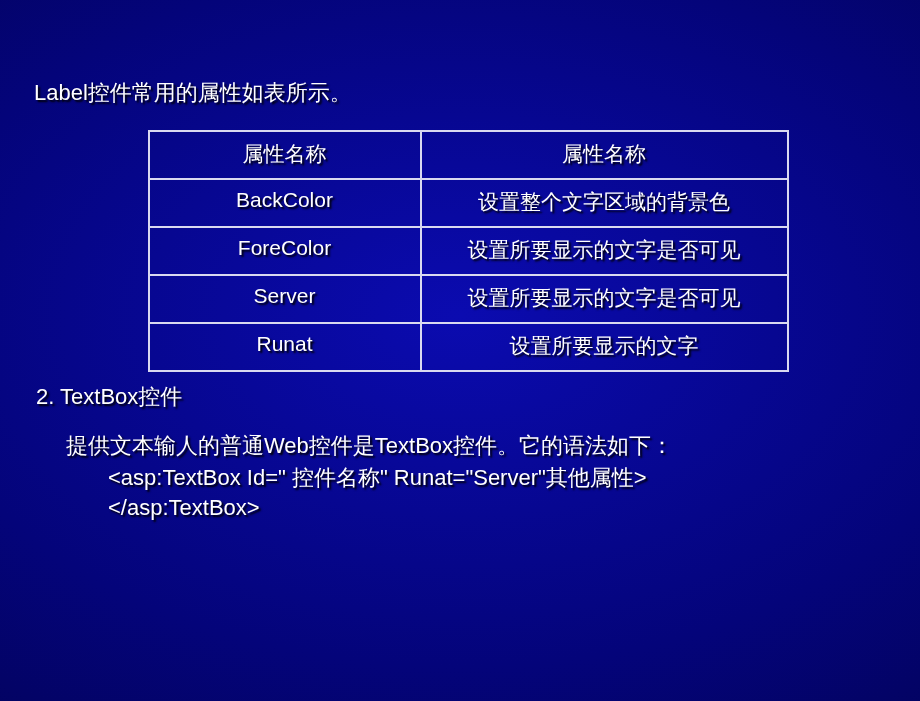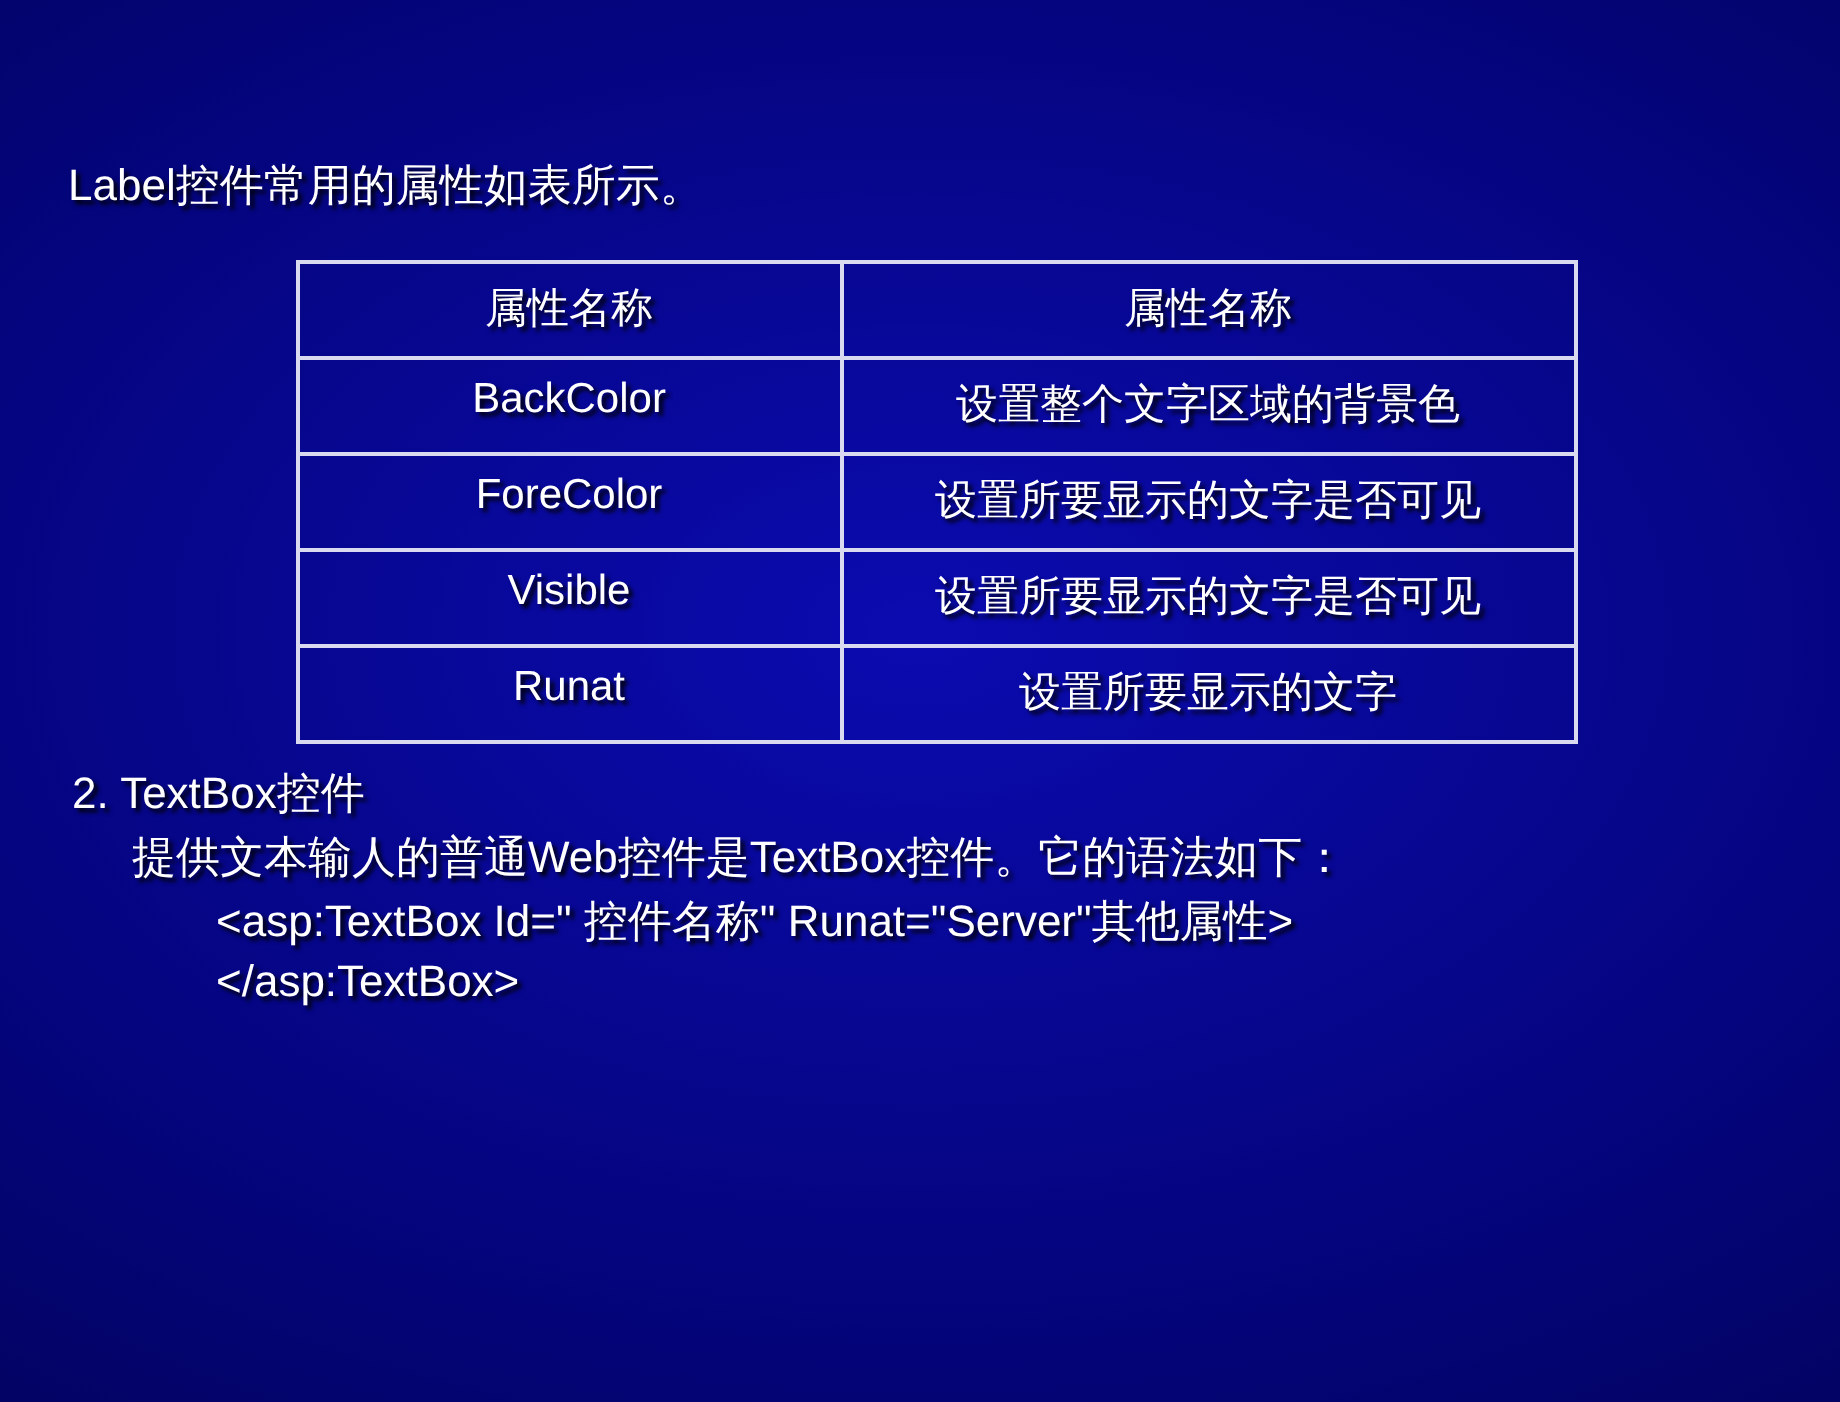--- a/index.html
+++ b/index.html
@@ -79,7 +79,7 @@
       <td>设置所要显示的文字是否可见</td>
     </tr>
     <tr>
-      <td>Visible</td>
+      <td>Server</td>
       <td>设置所要显示的文字是否可见</td>
     </tr>
     <tr>

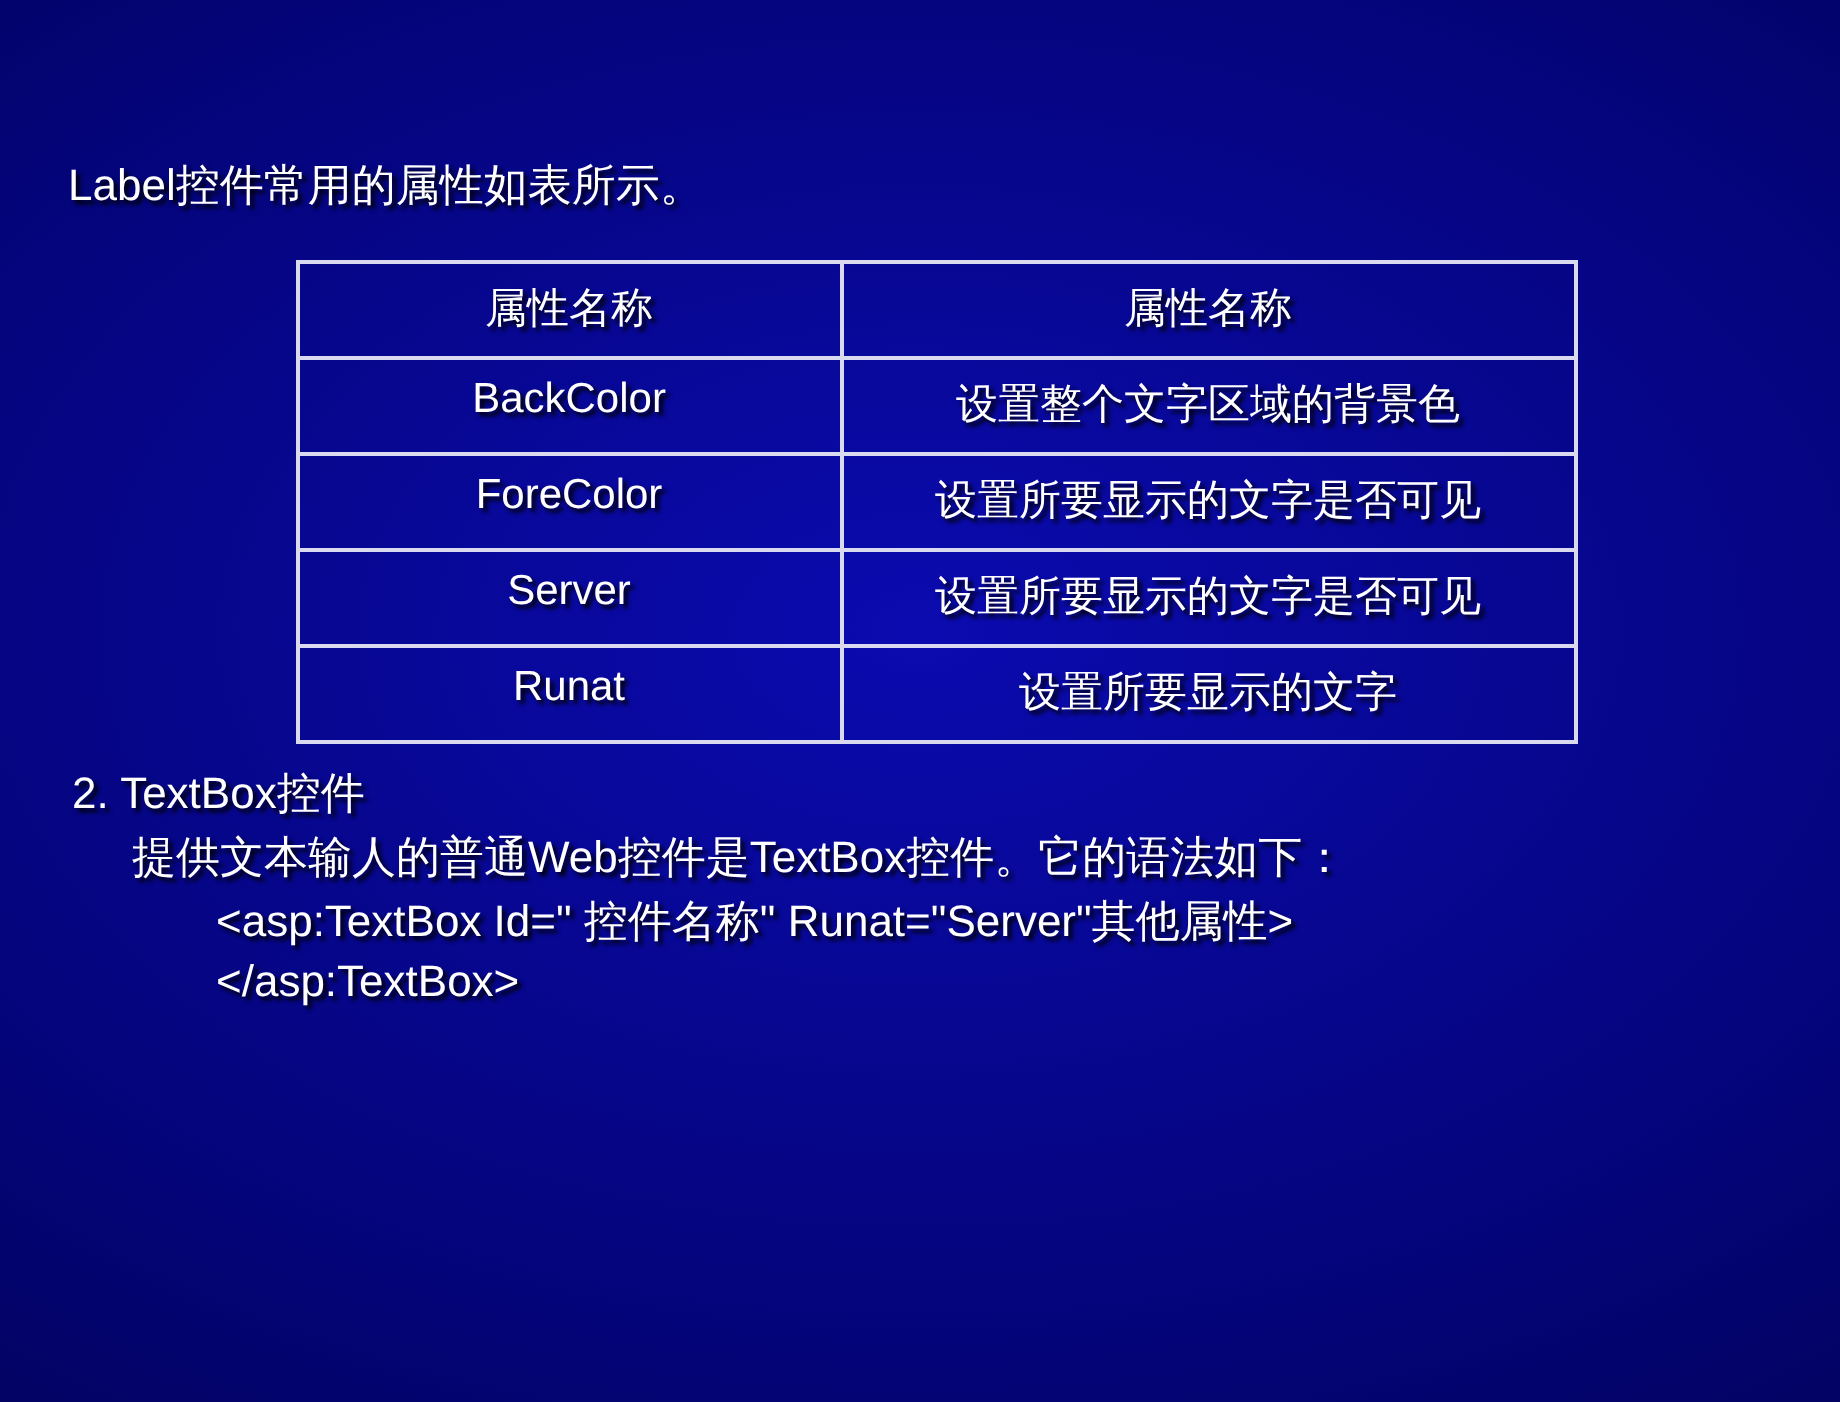--- a/index.html
+++ b/index.html
@@ -44,7 +44,7 @@
     text-shadow: 2px 2px 2px #000;
   }
   .para {
-    margin: 2px 0 0 38px;
+    margin: 19px 0 0 38px;
     text-shadow: 2px 2px 2px #000;
   }
   .code {

